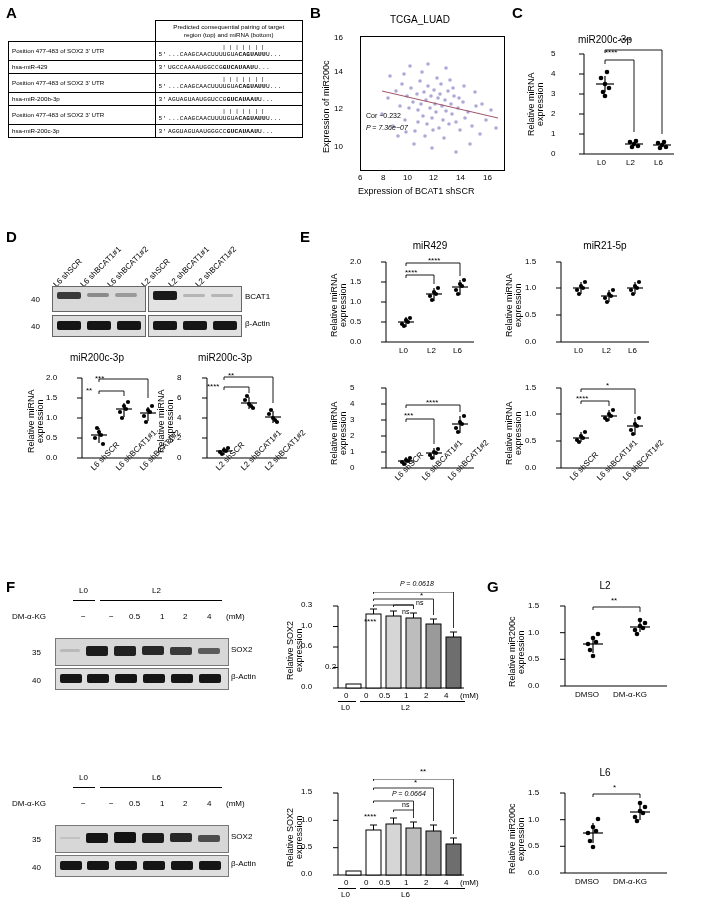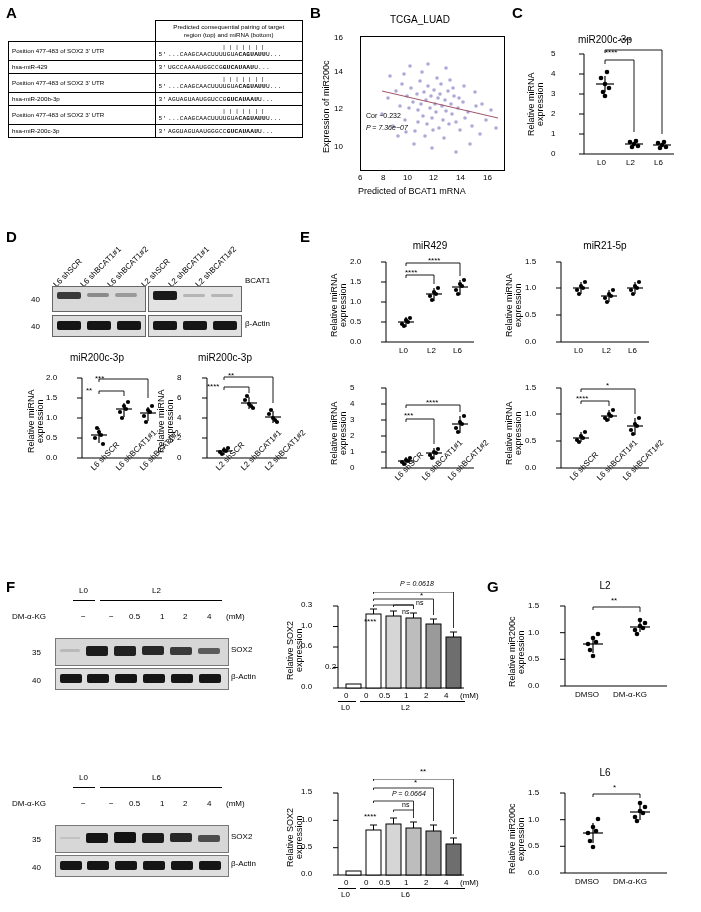--- a/index.html
+++ b/index.html
@@ -182,7 +182,7 @@
 <div class="abs tick" style="left:429px;top:173px;">12</div>
 <div class="abs tick" style="left:456px;top:173px;">14</div>
 <div class="abs tick" style="left:483px;top:173px;">16</div>
-<div class="abs axlab" style="left:358px;top:186px;">Predicted of BCAT1 mRNA</div>
+<div class="abs axlab" style="left:358px;top:186px;">Expression of BCAT1 shSCR</div>
 
 <div class="panel-letter abs" style="left:512px;top:4px;">C</div>
 <div class="abs ttl" style="left:520px;top:34px;width:170px;">miR200c-3p</div>

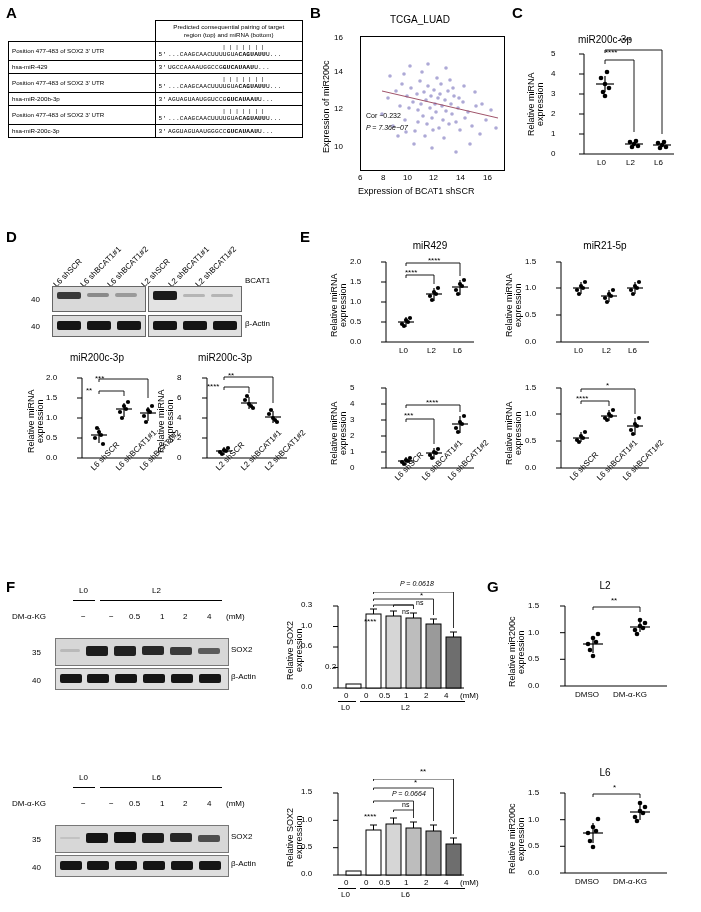--- a/index.html
+++ b/index.html
@@ -279,7 +279,7 @@
   <div style="position:absolute;left:34px;top:5px;width:24px;height:9px;background:#151515;border-radius:2px;"></div>
   <div style="position:absolute;left:64px;top:5px;width:24px;height:9px;background:#151515;border-radius:2px;"></div>
 </div>
-<div class="abs tick" style="left:245px;top:276px;">BCAT1</div>
+<div class="abs tick" style="left:245px;top:292px;">BCAT1</div>
 <div class="abs tick" style="left:245px;top:319px;">β-Actin</div>
 
 <div class="abs ttl" style="left:42px;top:352px;width:110px;">miR200c-3p</div>

